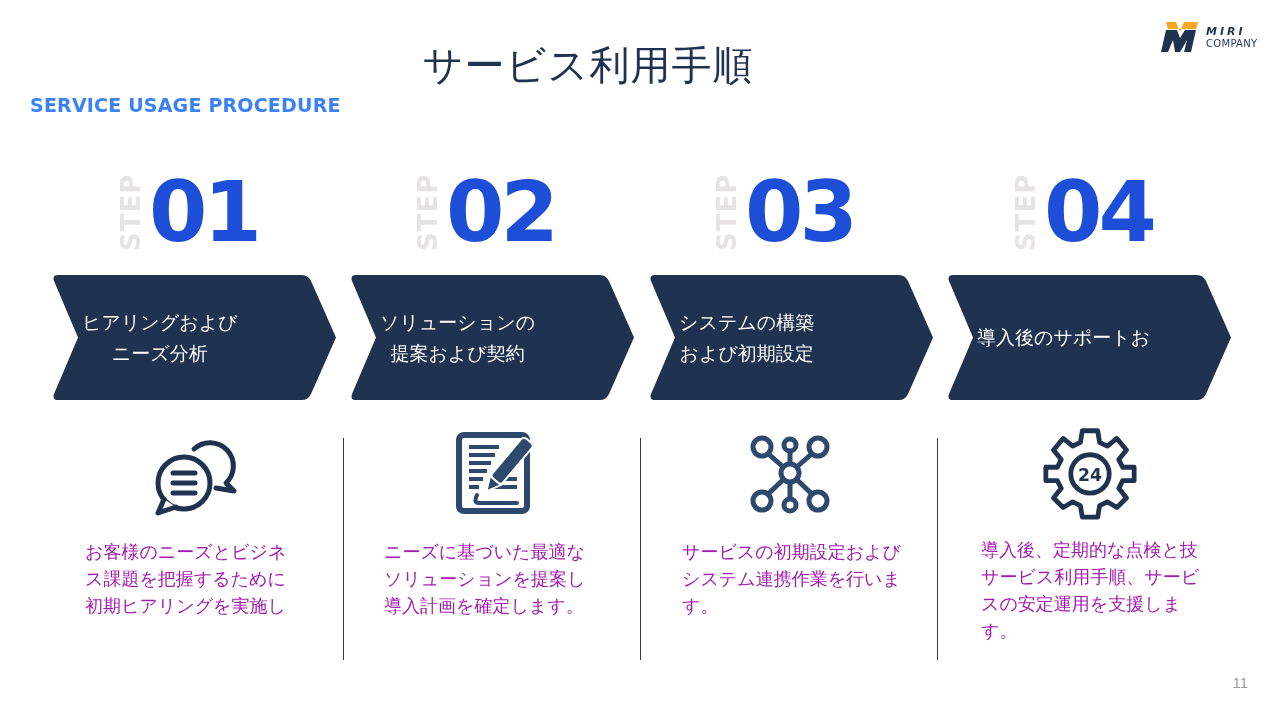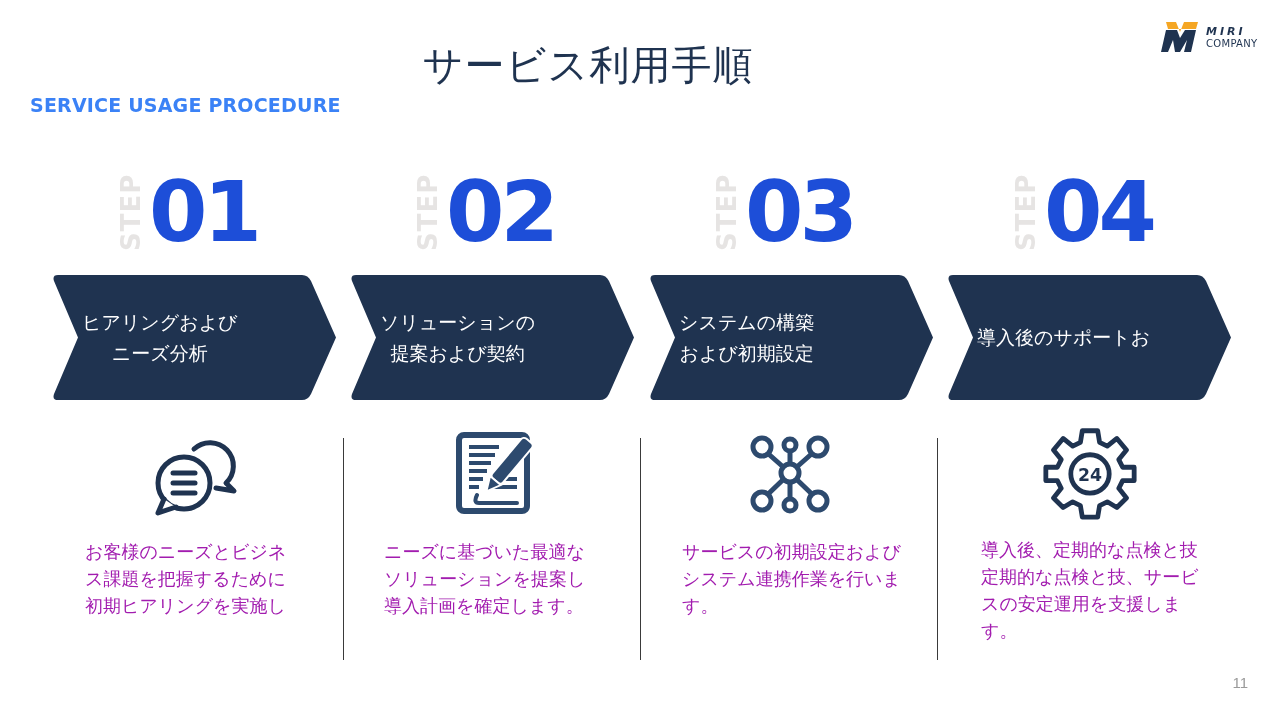--- a/index.html
+++ b/index.html
@@ -238,7 +238,7 @@
 </div>
 <div class="desc" style="left:981px; width:240px; top:536px;">
   <div>導入後、定期的な点検と技</div>
-  <div>定期的な点検と技、サービ</div>
+  <div>サービス利用手順、サービ</div>
   <div>スの安定運用を支援しま</div>
   <div>す。</div>
 </div>

